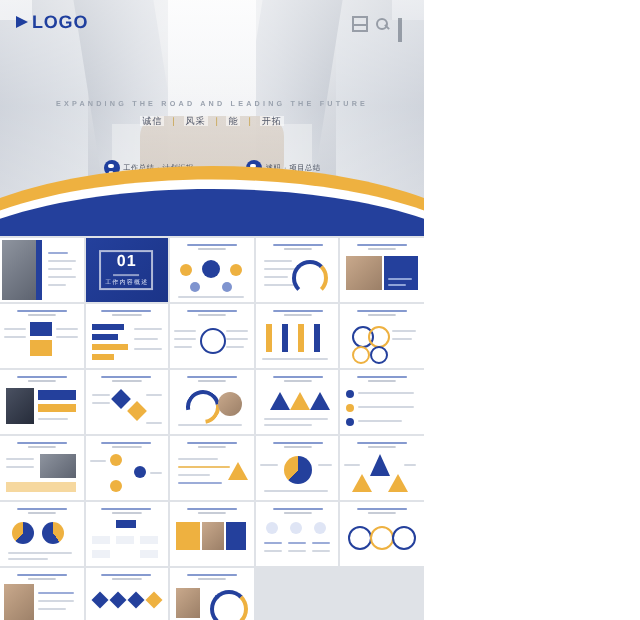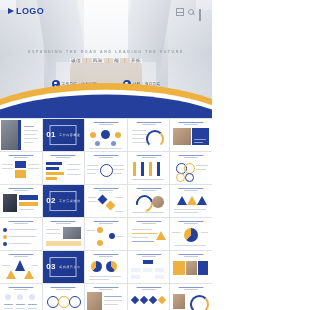--- a/index.html
+++ b/index.html
@@ -88,7 +88,7 @@
   .thumb.sec{background:linear-gradient(135deg,#24409c,#1b3488);}
   .sec .box{position:absolute;left:50%;top:50%;transform:translate(-50%,-50%);
         width:60%;height:56%;border:1px solid rgba(255,255,255,.65);
-        display:flex;flex-direction:row;align-items:center;justify-content:center;gap:1.5px;}
+        display:flex;flex-direction:column;align-items:center;justify-content:center;gap:1.5px;}
   .sec .num{font-size:8px;font-weight:700;color:#fff;line-height:8px;letter-spacing:.5px;}
   .sec .cap{font-size:3px;color:#dfe5f7;letter-spacing:.6px;white-space:nowrap;}
   .sec .rule{width:52%;height:.6px;background:rgba(255,255,255,.5);}

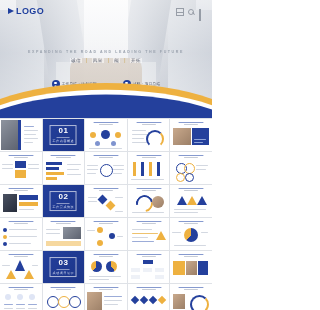--- a/index.html
+++ b/index.html
@@ -295,13 +295,6 @@
       <div class="ln" style="left:19px;top:24px;width:15px"></div>
     </div>
 
-    <div class="thumb sec">
-      <div class="box">
-        <span class="num">02</span>
-        <span class="rule"></span>
-        <span class="cap">工作完成情况</span>
-      </div>
-    </div>
 
     <div class="thumb">
       <div class="hd"></div>

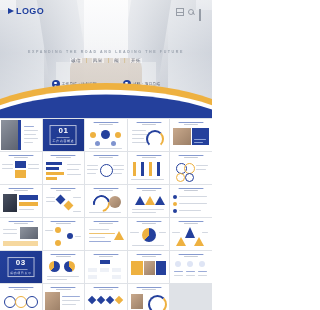--- a/index.html
+++ b/index.html
@@ -384,13 +384,6 @@
       <div class="ln" style="left:32px;top:14px;width:6px"></div>
     </div>
 
-    <div class="thumb sec">
-      <div class="box">
-        <span class="num">03</span>
-        <span class="rule"></span>
-        <span class="cap">成功项目展示</span>
-      </div>
-    </div>
 
     <div class="thumb">
       <div class="hd"></div>

